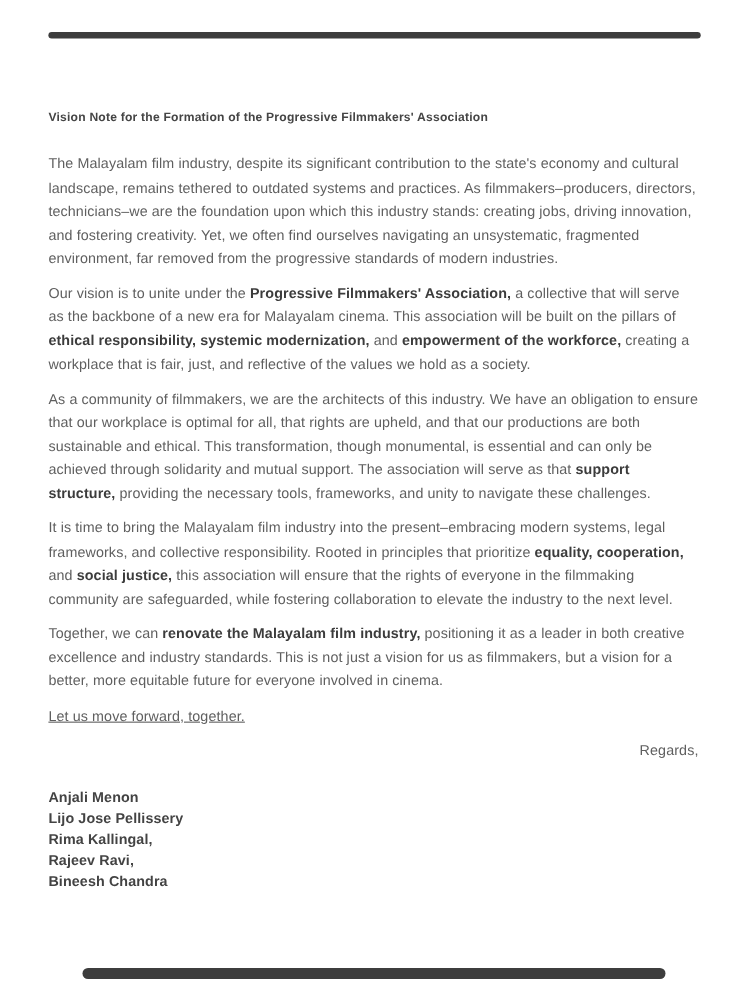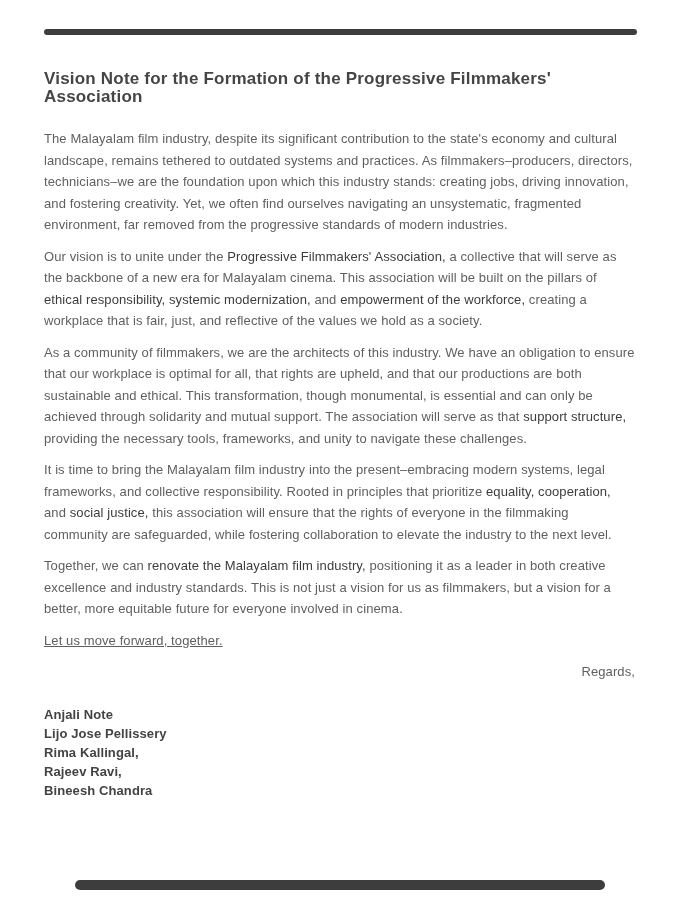--- a/index.html
+++ b/index.html
@@ -26,8 +26,8 @@
     position:absolute;left:44px;top:0;width:591px;
   }
   .title{
-    margin:70px 0 0 0;
-    font-size:17px;font-weight:700;color:var(--title);
+    margin:98px 0 0 0;
+    font-size:11px;font-weight:700;color:var(--title);
     letter-spacing:0.2px;line-height:18px;
   }
   .letter-body{margin-top:22px;}

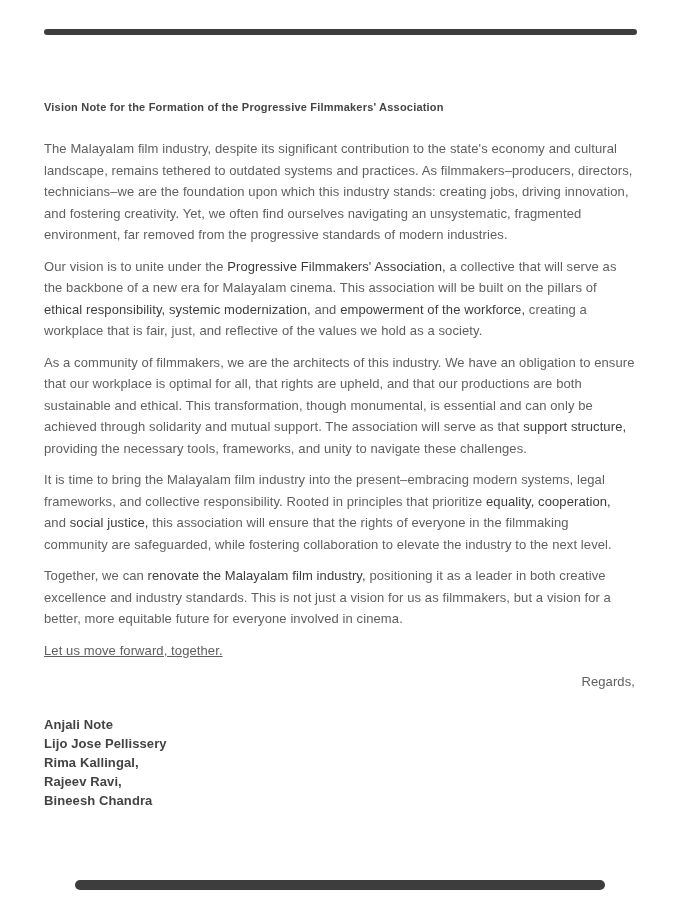--- a/index.html
+++ b/index.html
@@ -36,7 +36,7 @@
     font-size:13px;line-height:21.5px;color:var(--body);
     letter-spacing:0.1px;
   }
-  p.para .bold{font-weight:400;color:var(--bold);}
+  p.para .bold{font-weight:700;color:var(--bold);}
   .farewell{margin-top:10px;text-decoration:underline;}
   .regards{margin-top:50px;text-align:right;}
   .signatories{margin-top:22px;}

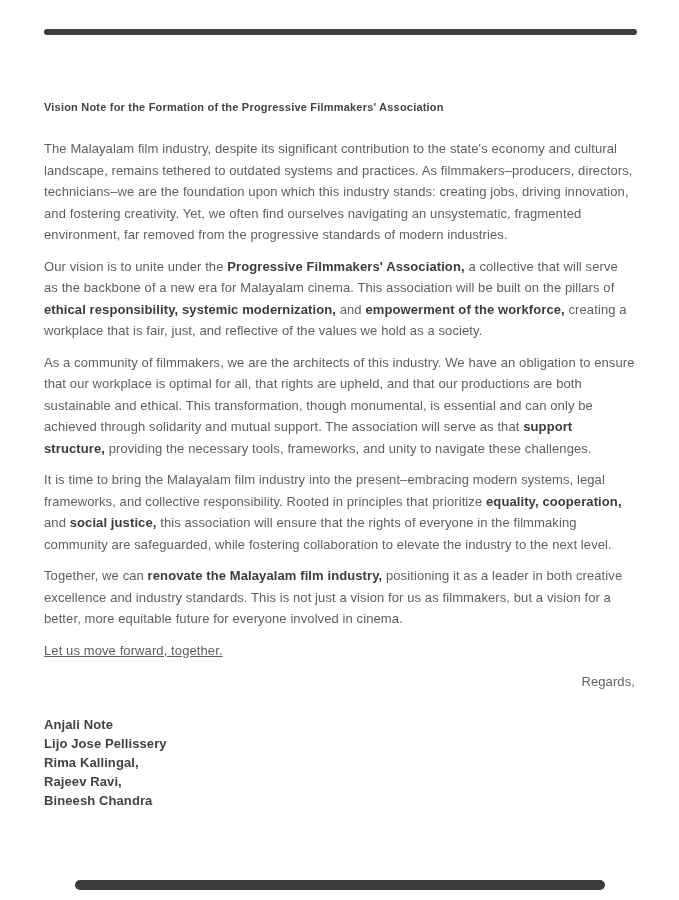--- a/index.html
+++ b/index.html
@@ -67,7 +67,7 @@
     <p class="line regards">Regards,</p>
 
     <div class="signatories">
-        <div class="signatory">Anjali Note</div>
+        <div class="signatory">Anjali Menon</div>
         <div class="signatory">Lijo Jose Pellissery</div>
         <div class="signatory">Rima Kallingal,</div>
         <div class="signatory">Rajeev Ravi,</div>

